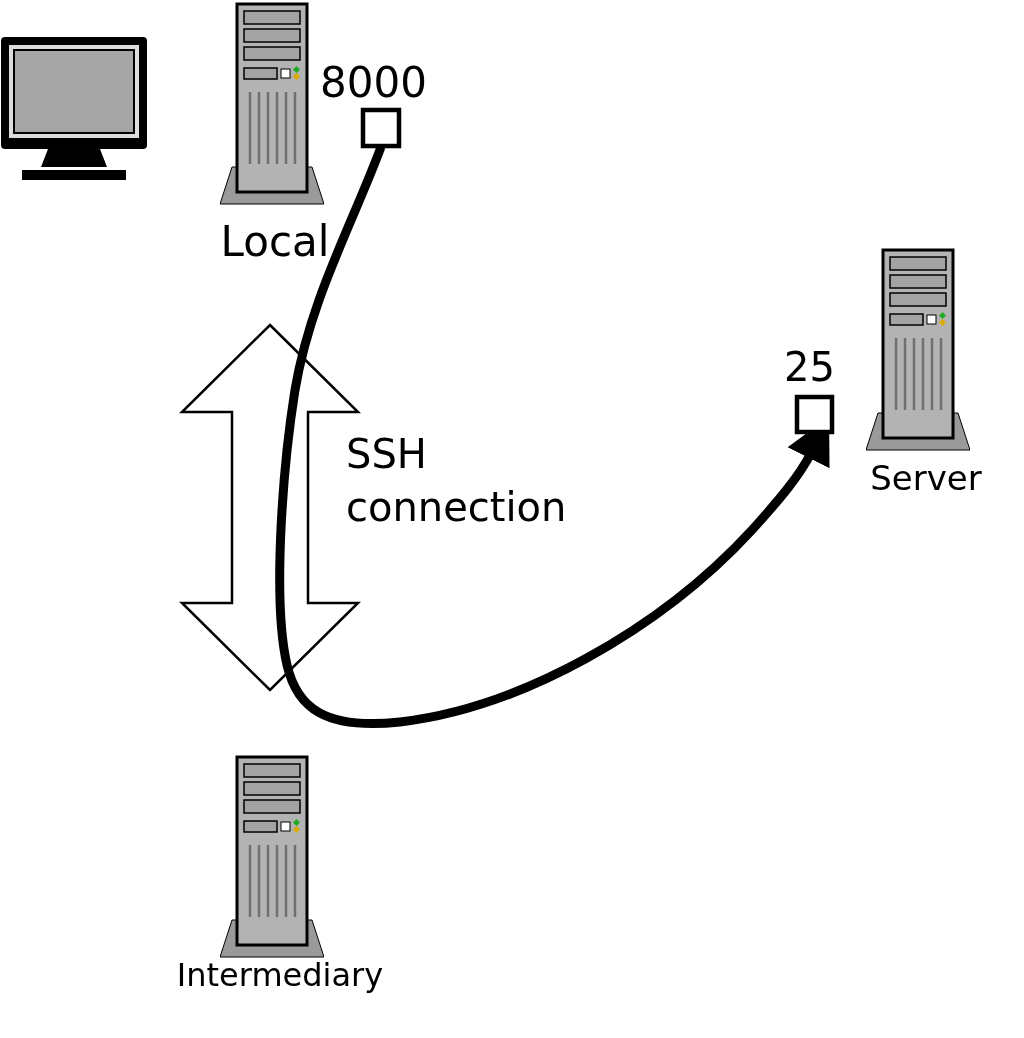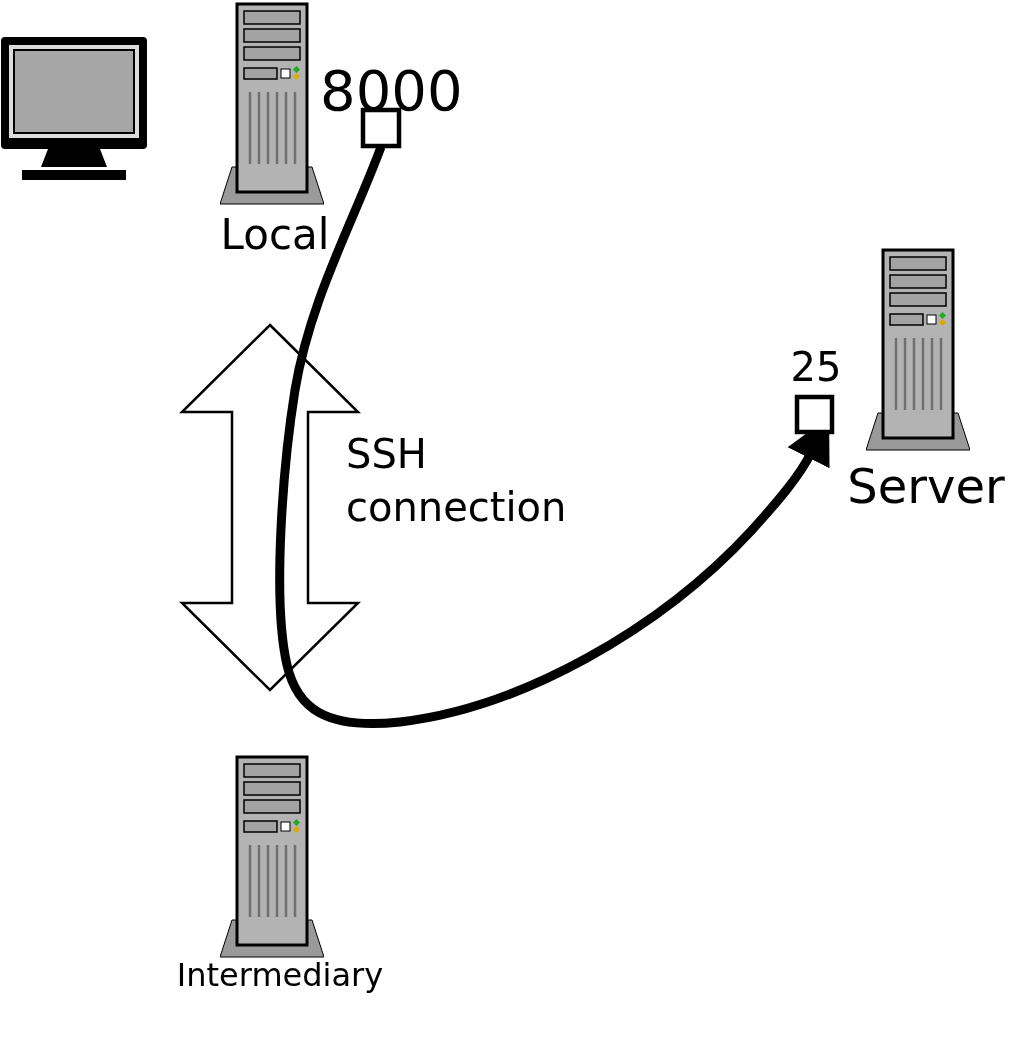--- a/index.html
+++ b/index.html
@@ -29,7 +29,7 @@
     white-space: nowrap;
   }
   .port-label {
-    font-size: 56px;
+    font-size: 42px;
   }
   .node-label {
     font-size: 42px;

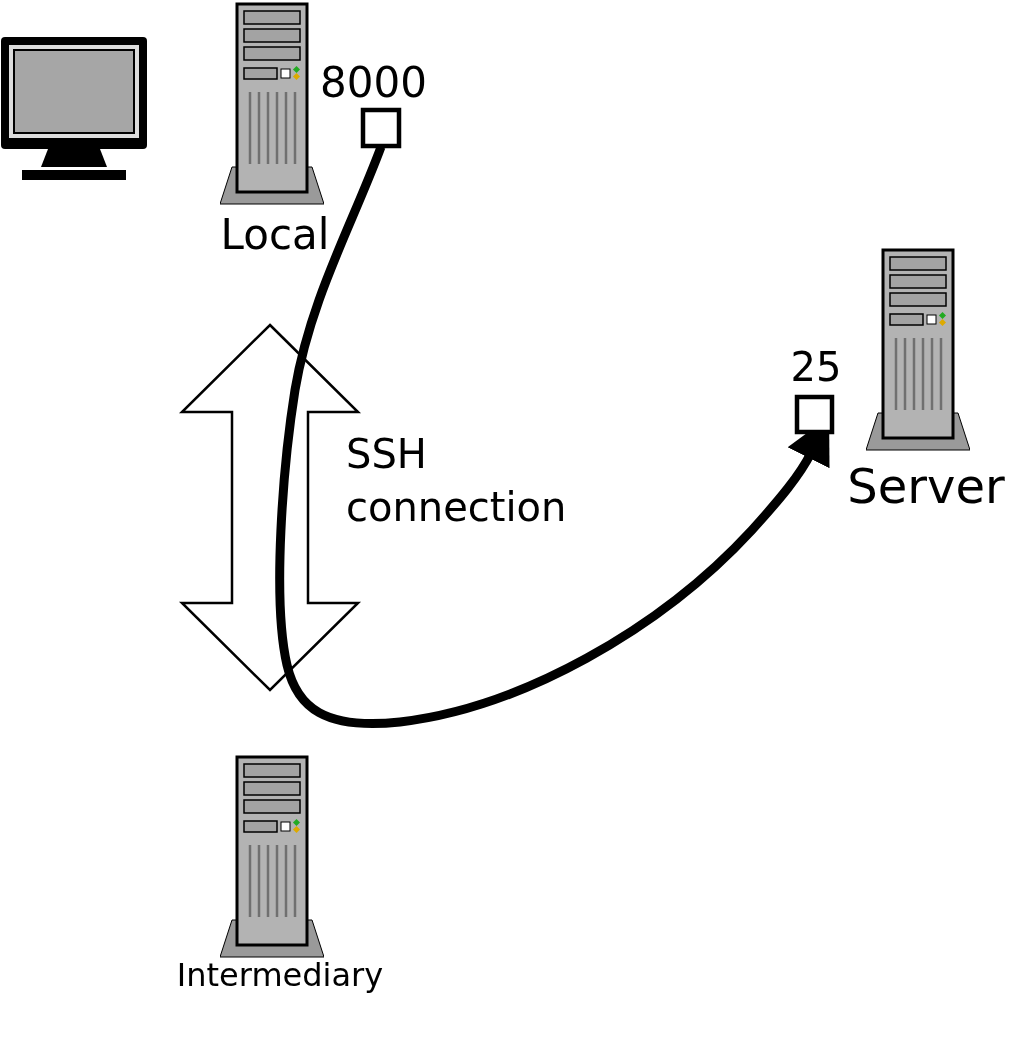--- a/index.html
+++ b/index.html
@@ -36,7 +36,7 @@
     text-align: center;
   }
   .label-8000      { left: 320px; top: 58px; }
-  .label-local     { left: 215px; top: 210px; width: 120px; }
+  .label-local     { left: 215px; top: 217px; width: 120px; }
   .label-25        { left: 784px; top: 344px; width: 64px; text-align: center; font-size: 40px; }
   .label-server    { left: 846px; top: 458px; width: 160px; font-size: 48px; }
   .label-intermediary { left: 120px; top: 956px; width: 320px; font-size: 32px; }

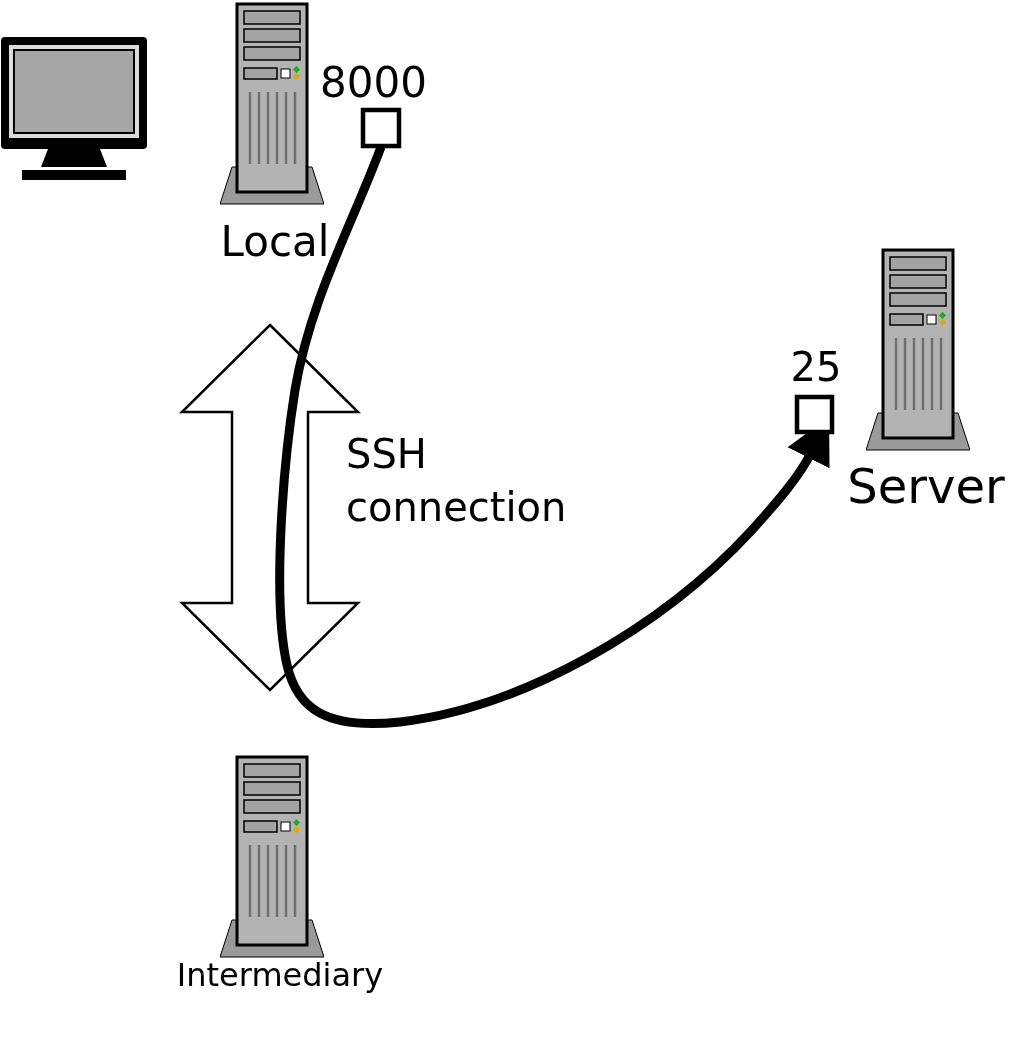--- a/index.html
+++ b/index.html
@@ -37,7 +37,7 @@
   }
   .label-8000      { left: 320px; top: 58px; }
   .label-local     { left: 215px; top: 217px; width: 120px; }
-  .label-25        { left: 784px; top: 344px; width: 64px; text-align: center; font-size: 40px; }
+  .label-25        { left: 784px; top: 344px; width: 64px; font-size: 40px; }
   .label-server    { left: 846px; top: 458px; width: 160px; font-size: 48px; }
   .label-intermediary { left: 120px; top: 956px; width: 320px; font-size: 32px; }
   .ssh-label-block {

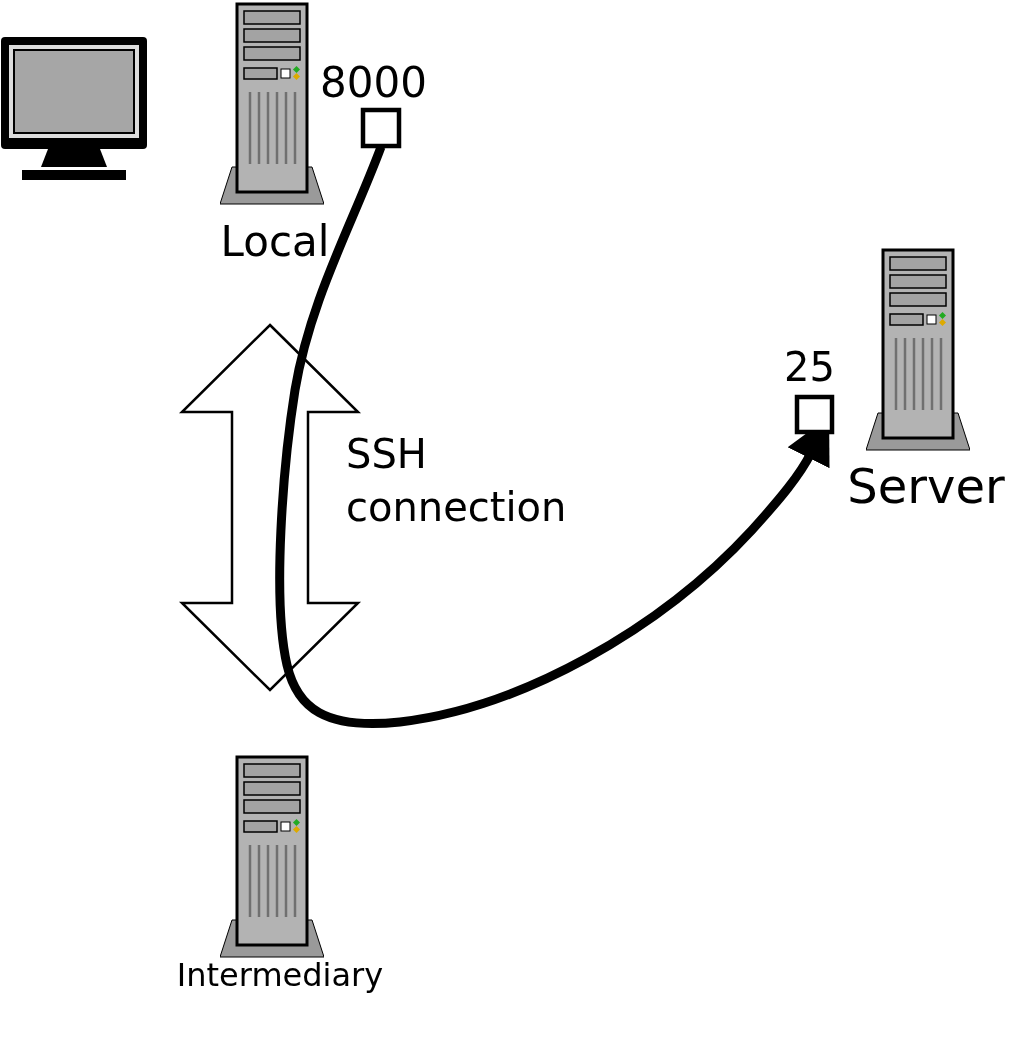--- a/index.html
+++ b/index.html
@@ -38,7 +38,7 @@
   .label-8000      { left: 320px; top: 58px; }
   .label-local     { left: 215px; top: 217px; width: 120px; }
   .label-25        { left: 784px; top: 344px; width: 64px; font-size: 40px; }
-  .label-server    { left: 846px; top: 458px; width: 160px; font-size: 48px; }
+  .label-server    { left: 846px; top: 458px; width: 160px; font-size: 34px; }
   .label-intermediary { left: 120px; top: 956px; width: 320px; font-size: 32px; }
   .ssh-label-block {
     position: absolute;

